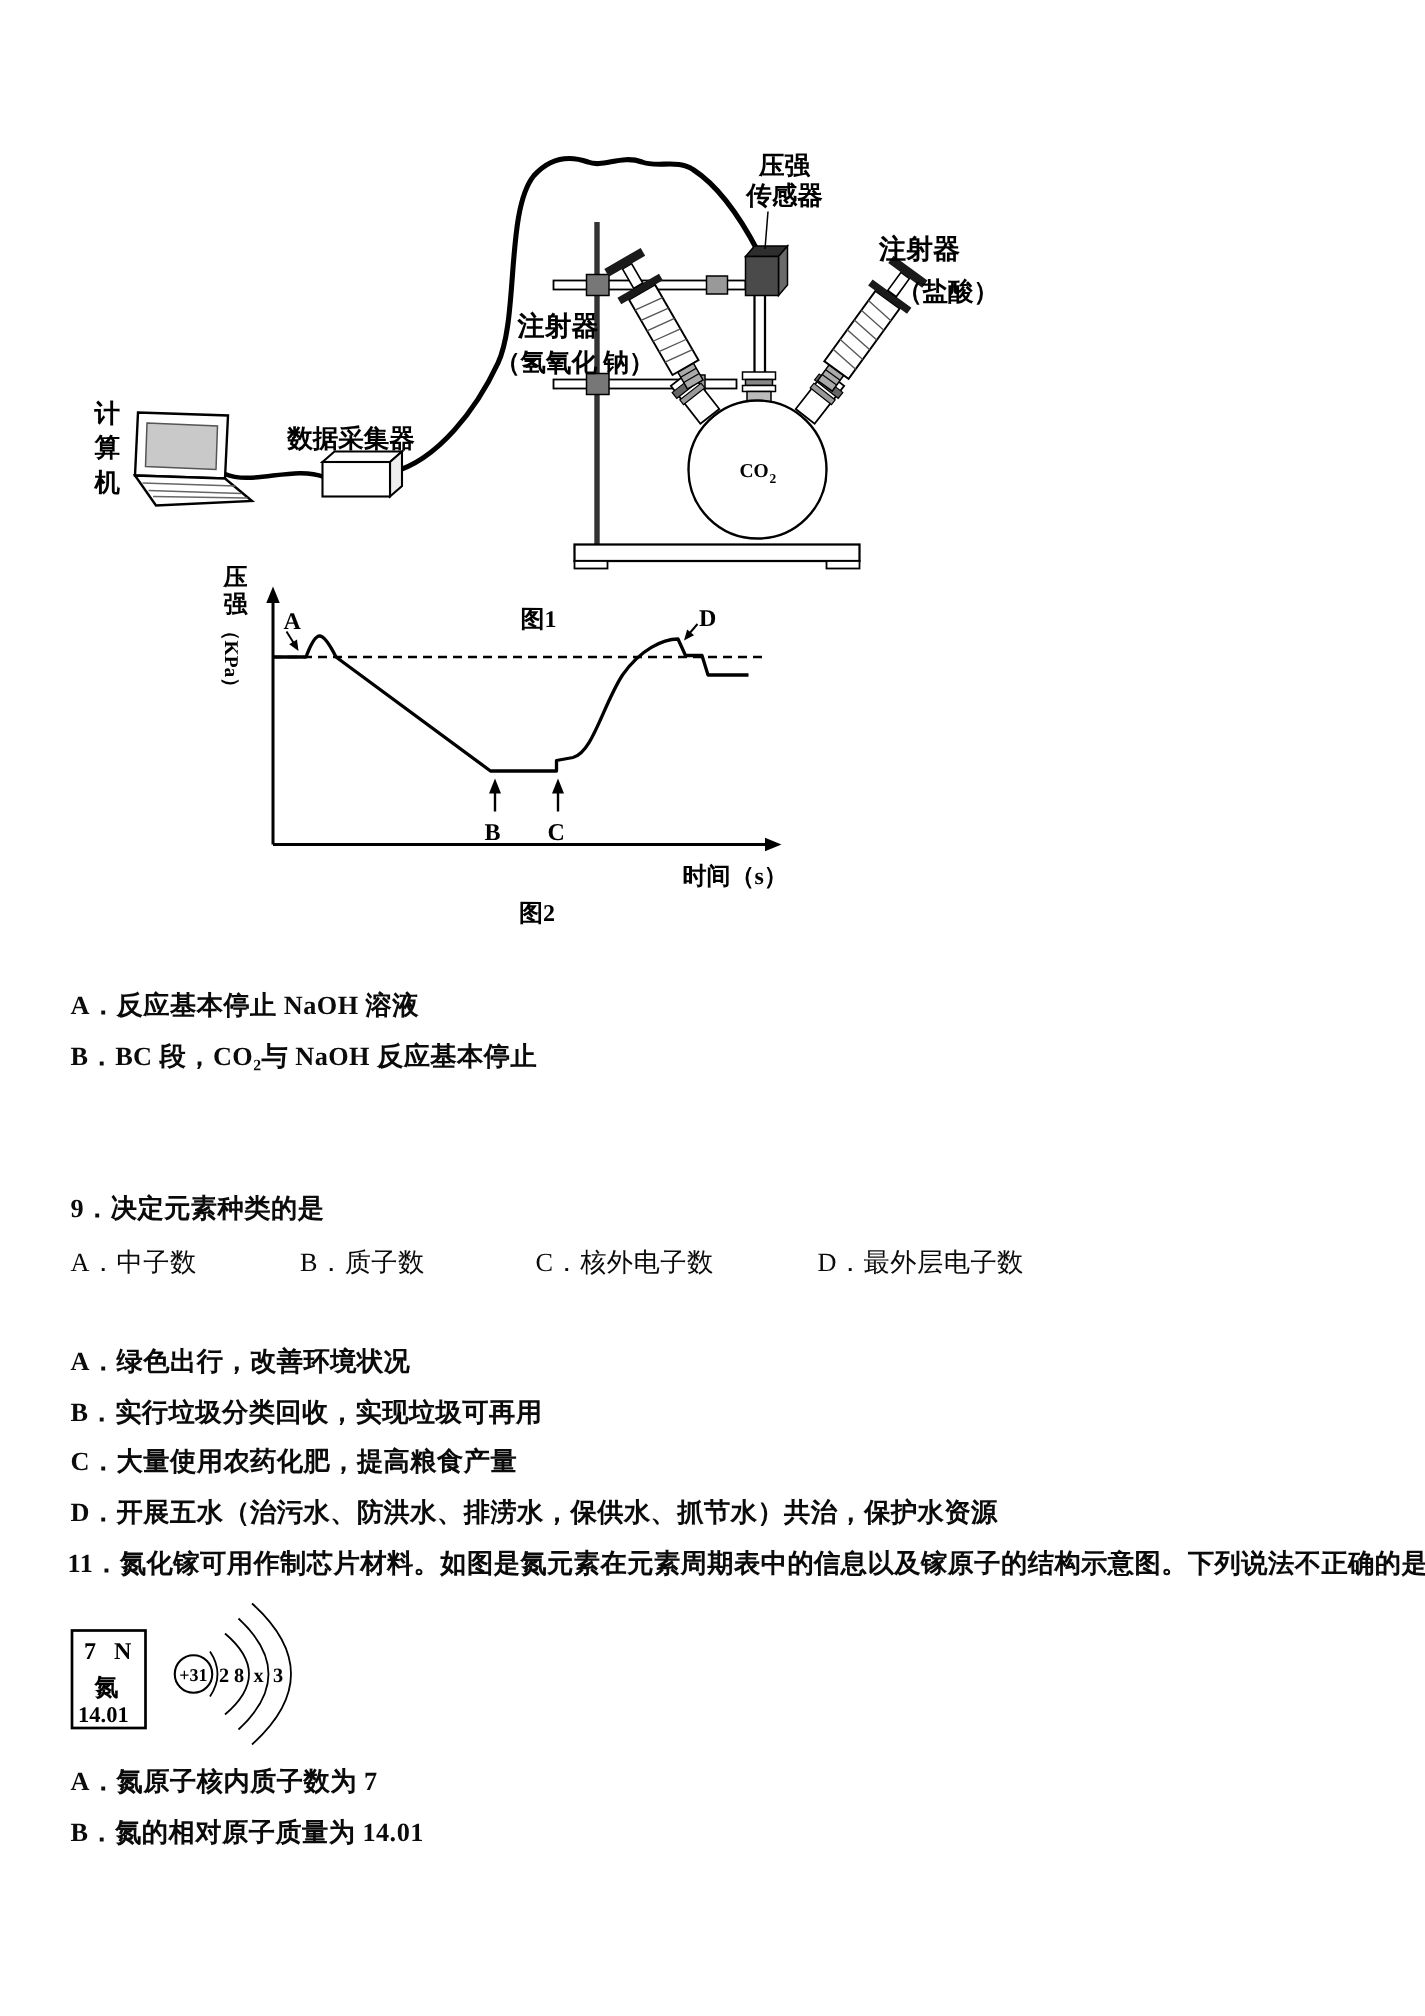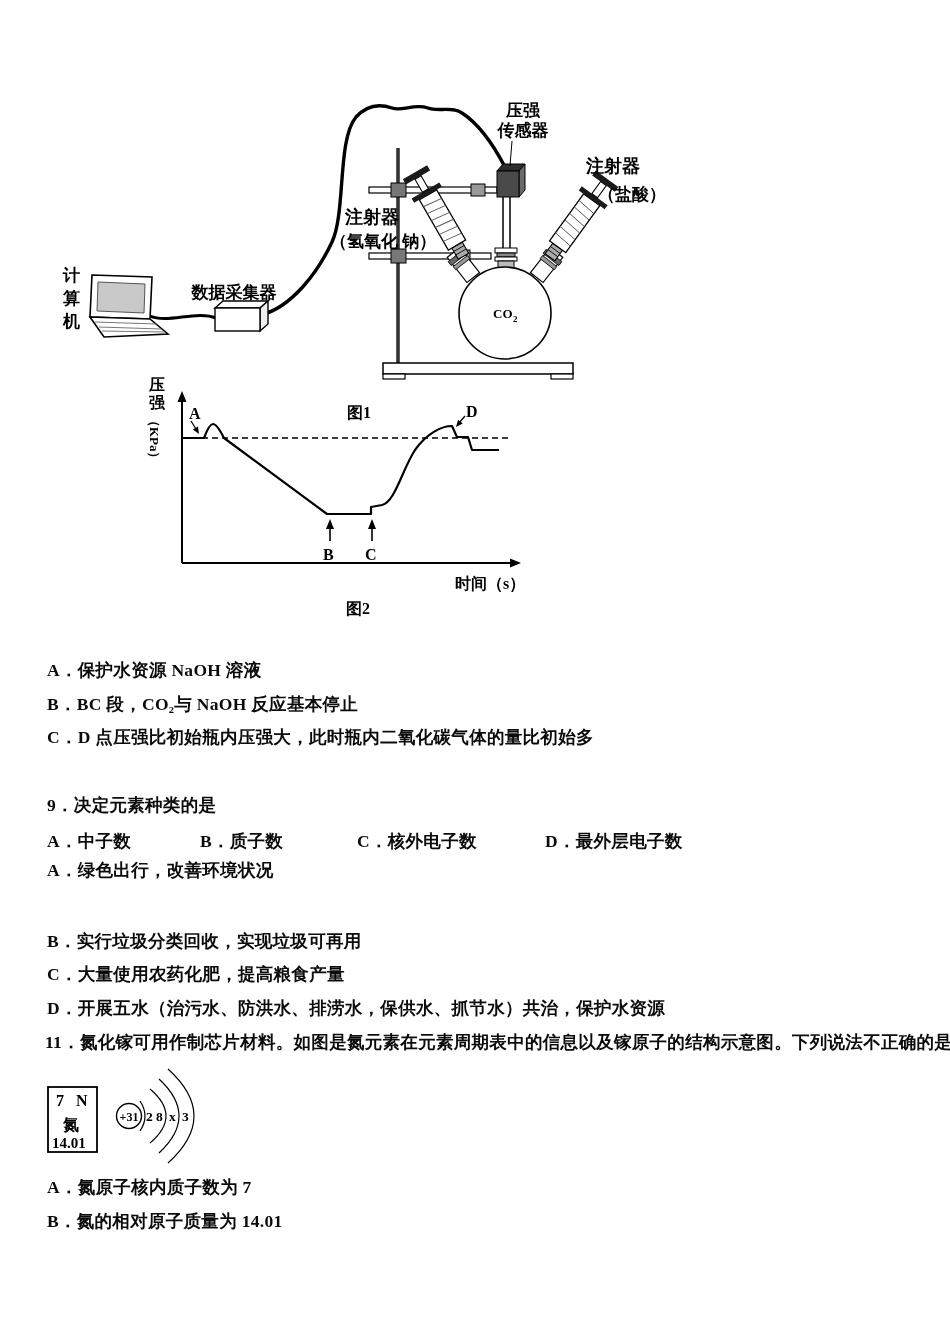--- a/index.html
+++ b/index.html
@@ -157,7 +157,7 @@
     </g>
   </svg>
 
-  <div class="tline" style="top:660px">A．保护水资源 NaOH 溶液</div>
+  <div class="tline" style="top:660px">A．反应基本停止 NaOH 溶液</div>
   <div class="tline" style="top:694px">B．BC 段，CO₂与 NaOH 反应基本停止</div>
   <div class="tline" style="top:727px">C．D 点压强比初始瓶内压强大，此时瓶内二氧化碳气体的量比初始多</div>
 

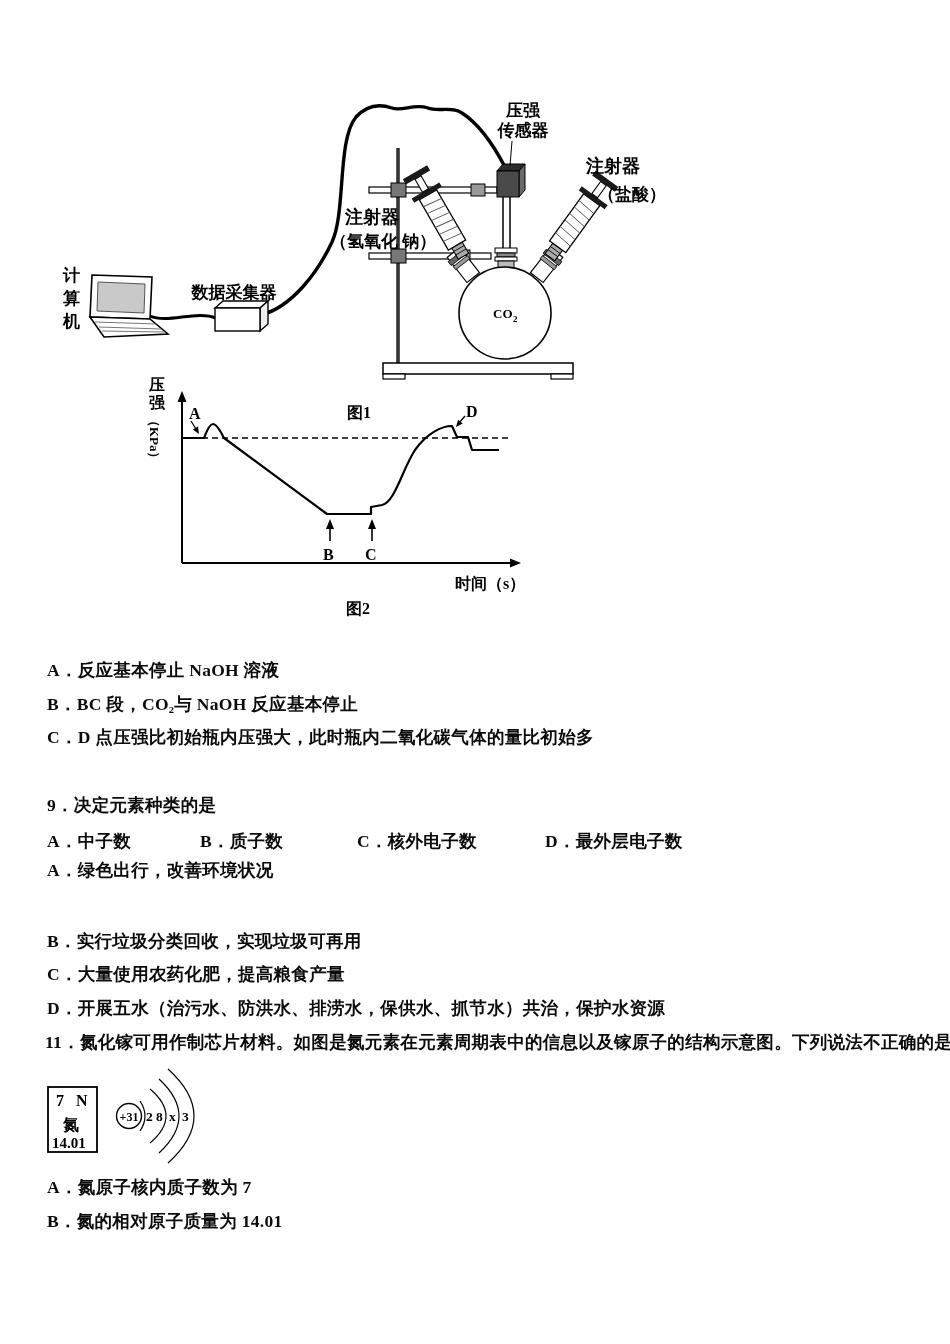--- a/index.html
+++ b/index.html
@@ -159,7 +159,6 @@
 
   <div class="tline" style="top:660px">A．反应基本停止 NaOH 溶液</div>
   <div class="tline" style="top:694px">B．BC 段，CO₂与 NaOH 反应基本停止</div>
-  <div class="tline" style="top:727px">C．D 点压强比初始瓶内压强大，此时瓶内二氧化碳气体的量比初始多</div>
 
   <div class="tline" style="top:795px">9．决定元素种类的是</div>
   <div class="optrow">

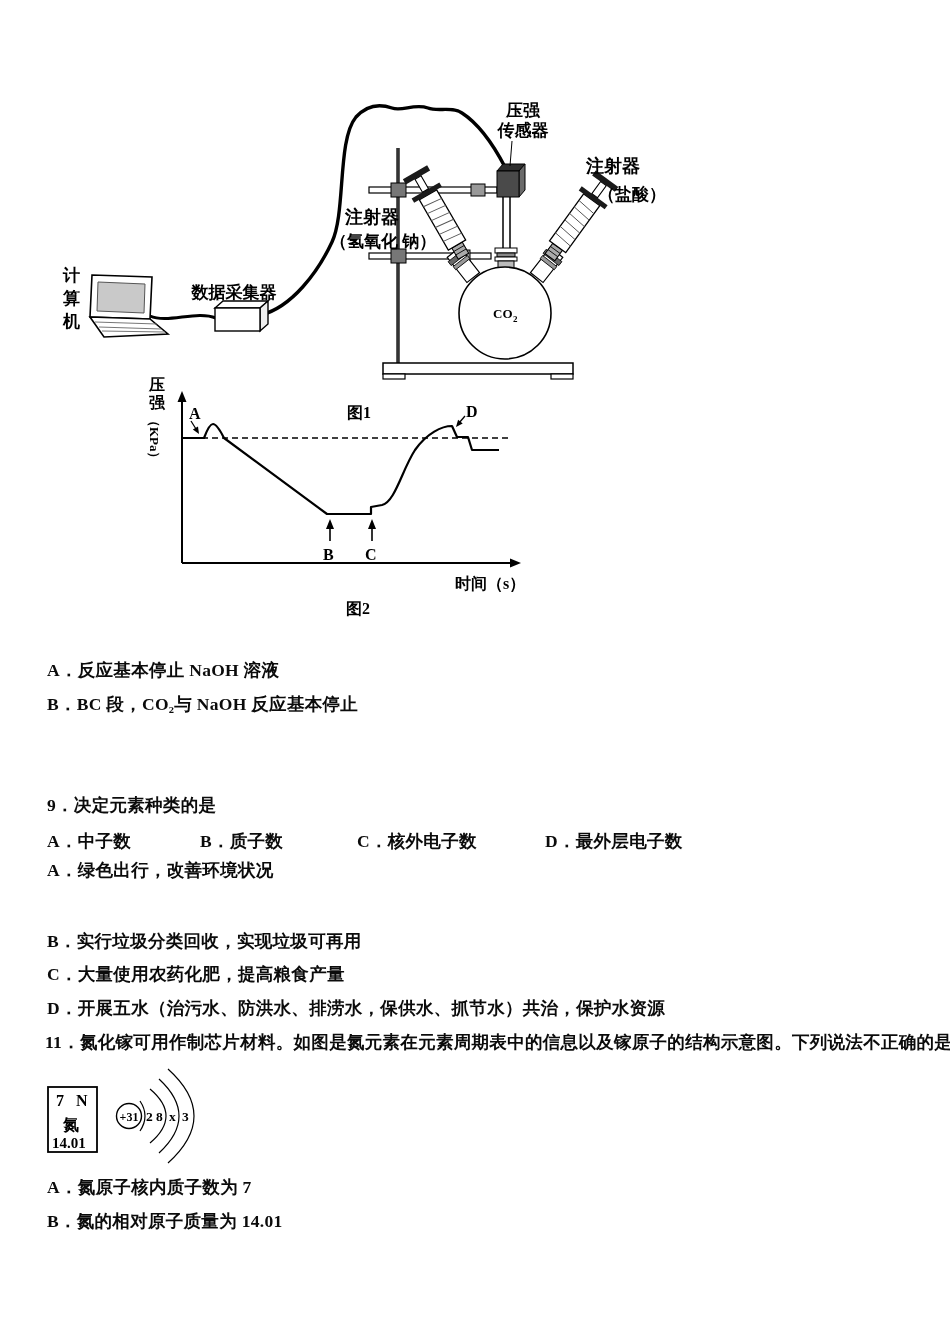--- a/index.html
+++ b/index.html
@@ -9,7 +9,7 @@
   svg text{font-family:"Liberation Serif","DejaVu Serif",serif;font-weight:700;fill:#000;}
   .tline{position:absolute;left:47px;font-size:17.5px;font-weight:700;line-height:20px;
          white-space:nowrap;letter-spacing:0.3px;color:#0b0b0b;}
-  .optrow span{position:absolute;font-size:17.5px;font-weight:700;white-space:nowrap;
+  .optrow span{position:absolute;font-size:17.5px;font-weight:400;white-space:nowrap;
          letter-spacing:0.3px;color:#0b0b0b;}
 </style>
 </head>

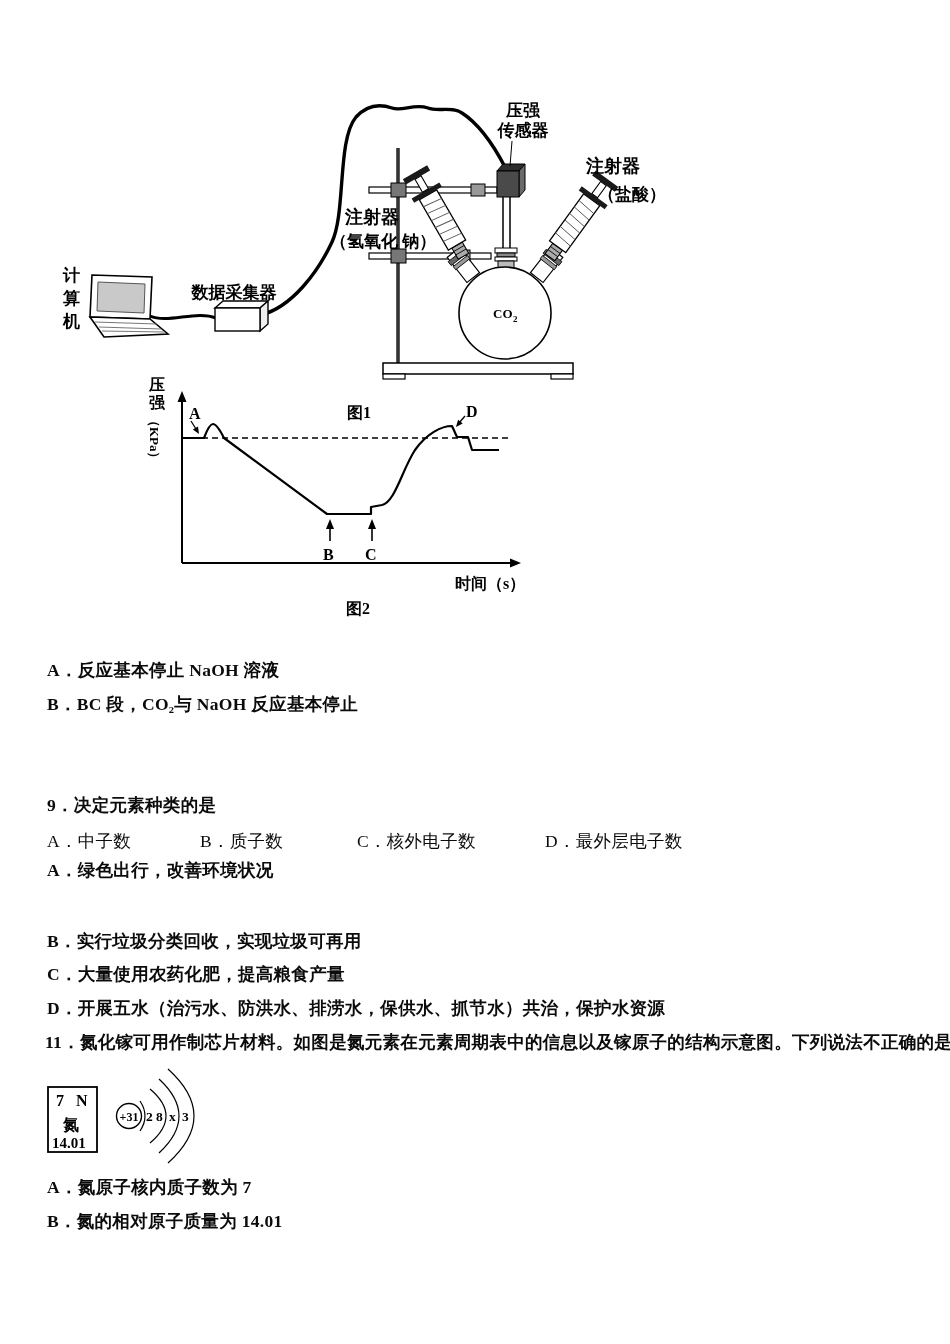--- a/index.html
+++ b/index.html
@@ -168,7 +168,7 @@
     <span style="left:545px;top:829px">D．最外层电子数</span>
   </div>
 
-  <div class="tline" style="top:860px">A．绿色出行，改善环境状况</div>
+  <div class="tline" style="top:897px">A．绿色出行，改善环境状况</div>
   <div class="tline" style="top:931px">B．实行垃圾分类回收，实现垃圾可再用</div>
   <div class="tline" style="top:998px">D．开展五水（治污水、防洪水、排涝水，保供水、抓节水）共治，保护水资源</div>
   <div class="tline" style="top:964px">C．大量使用农药化肥，提高粮食产量</div>

